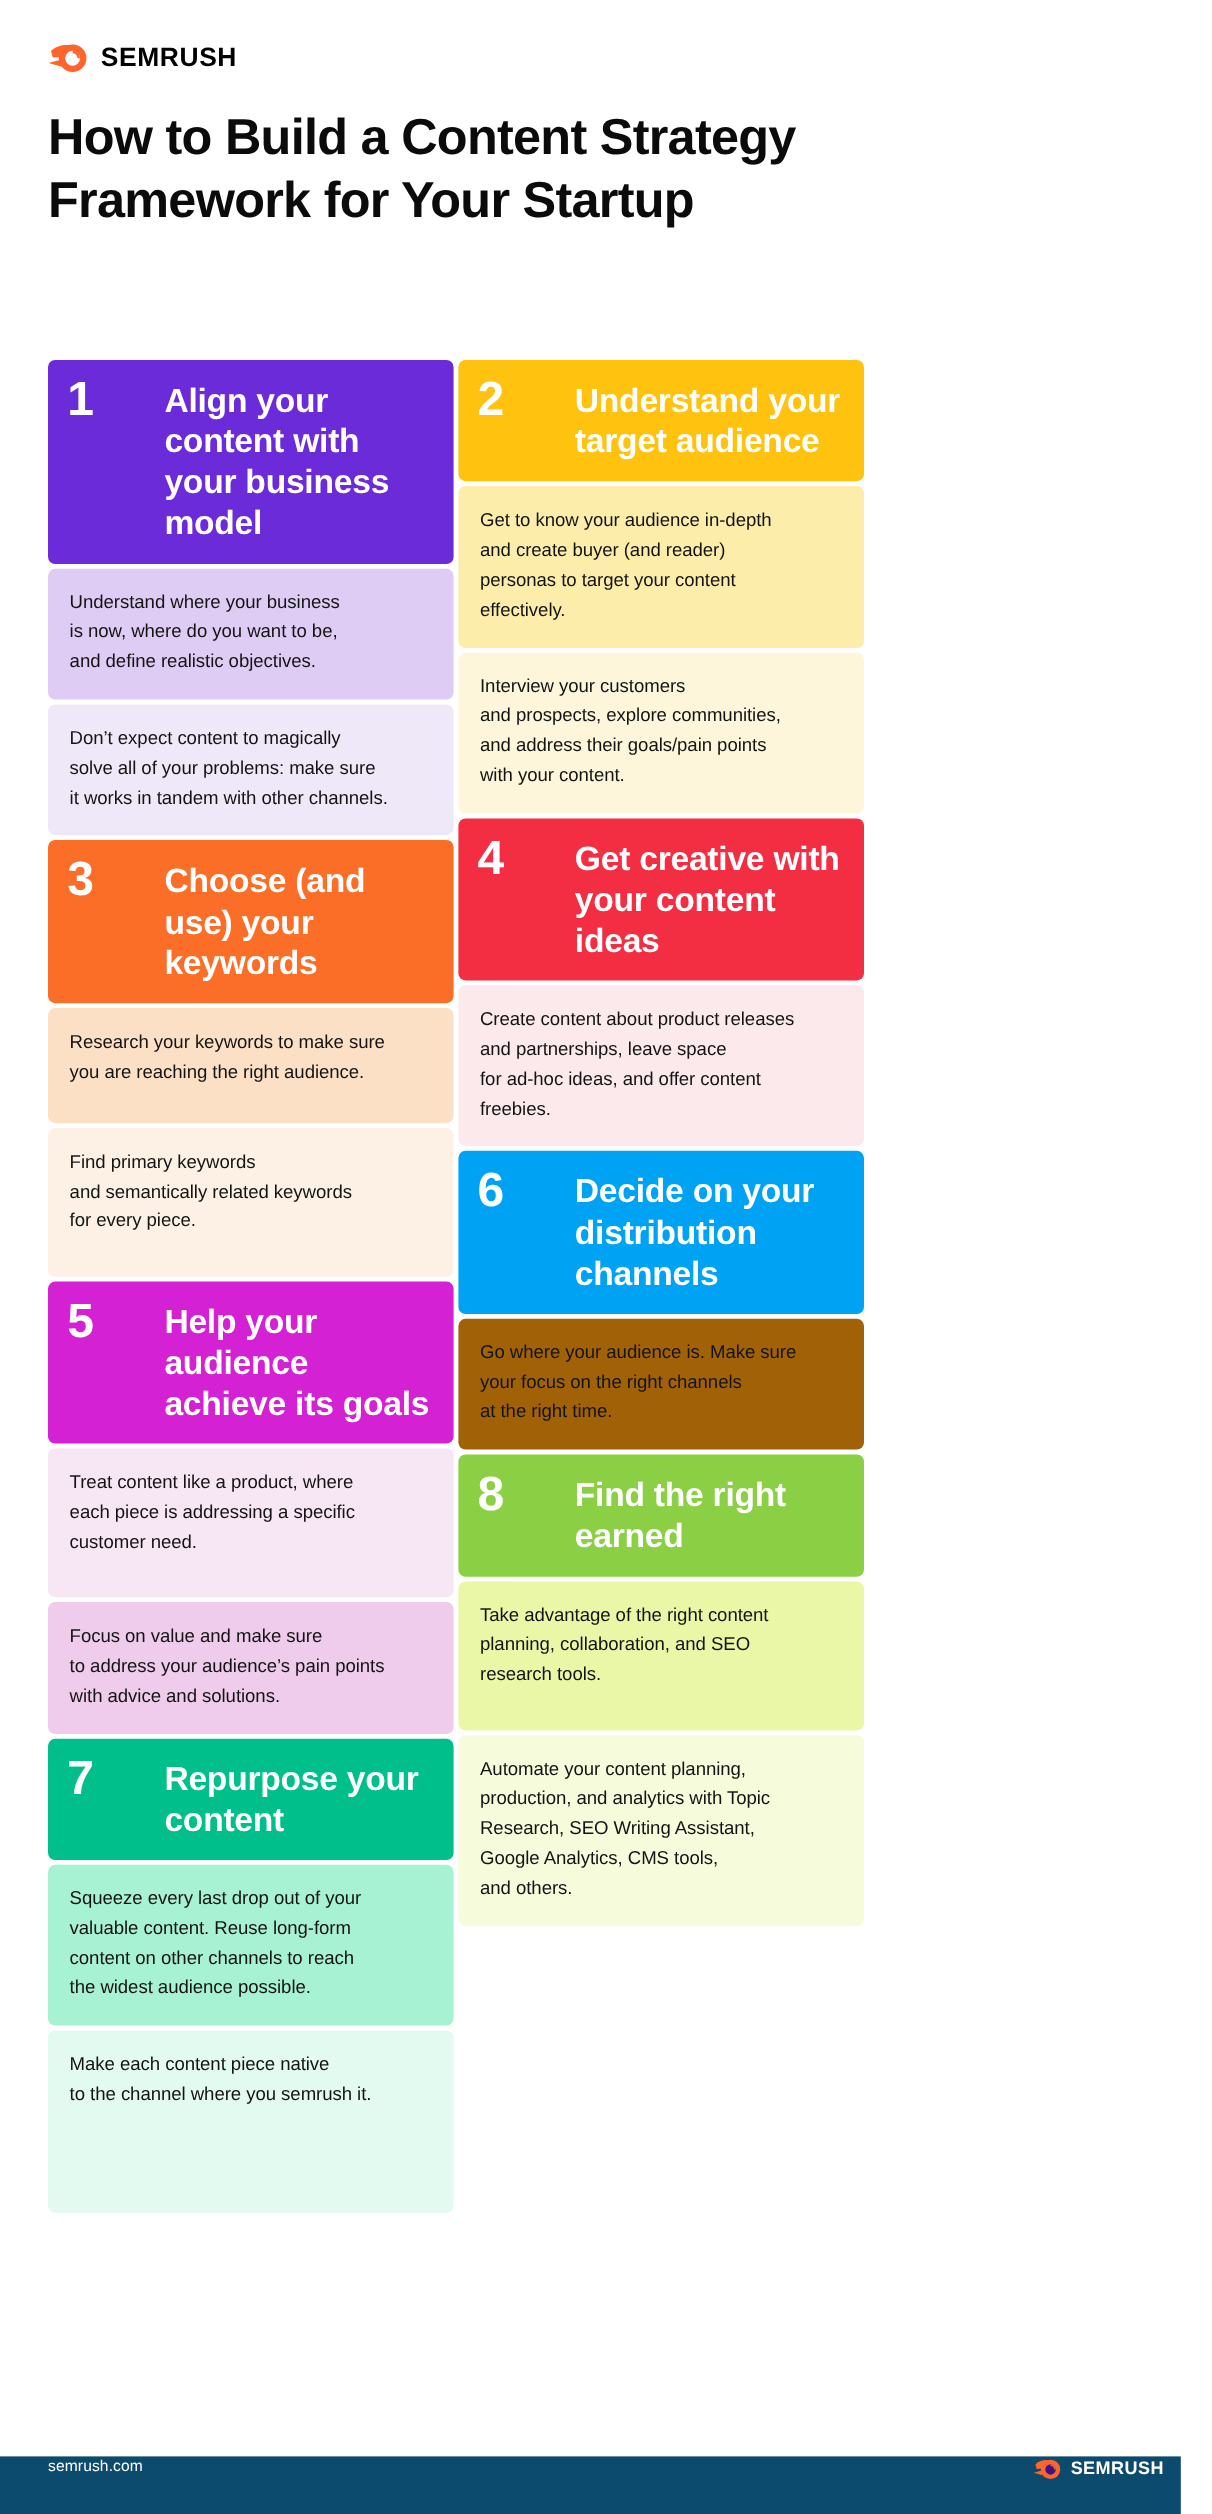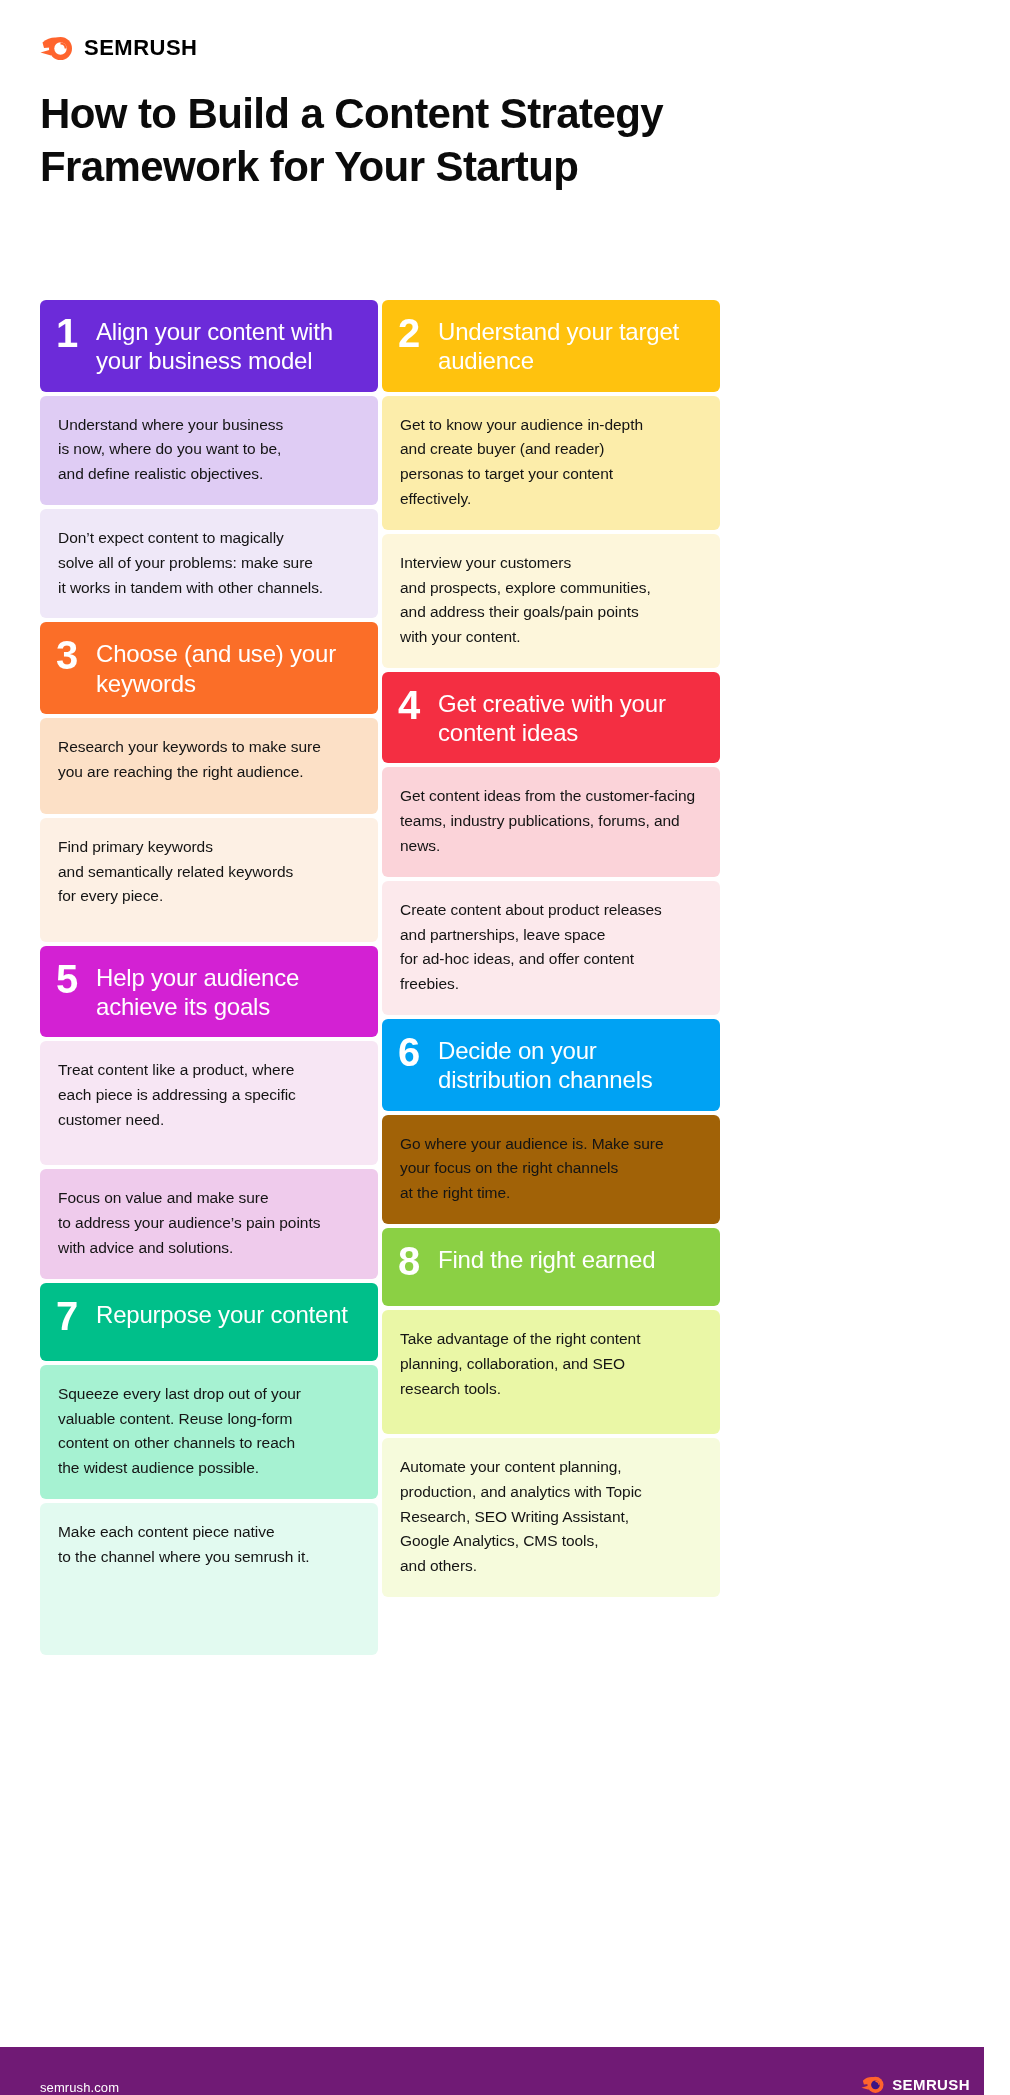--- a/index.html
+++ b/index.html
@@ -83,11 +83,12 @@
   }
   .step-title {
     color: #ffffff;
-    font-size: 24px;
-    font-weight: 400;
+    font-size: 28px;
+    font-weight: 700;
     line-height: 1.22;
     letter-spacing: -0.2px;
     padding-top: 3px;
+    margin-left: 41px;
   }
 
   .step-body {

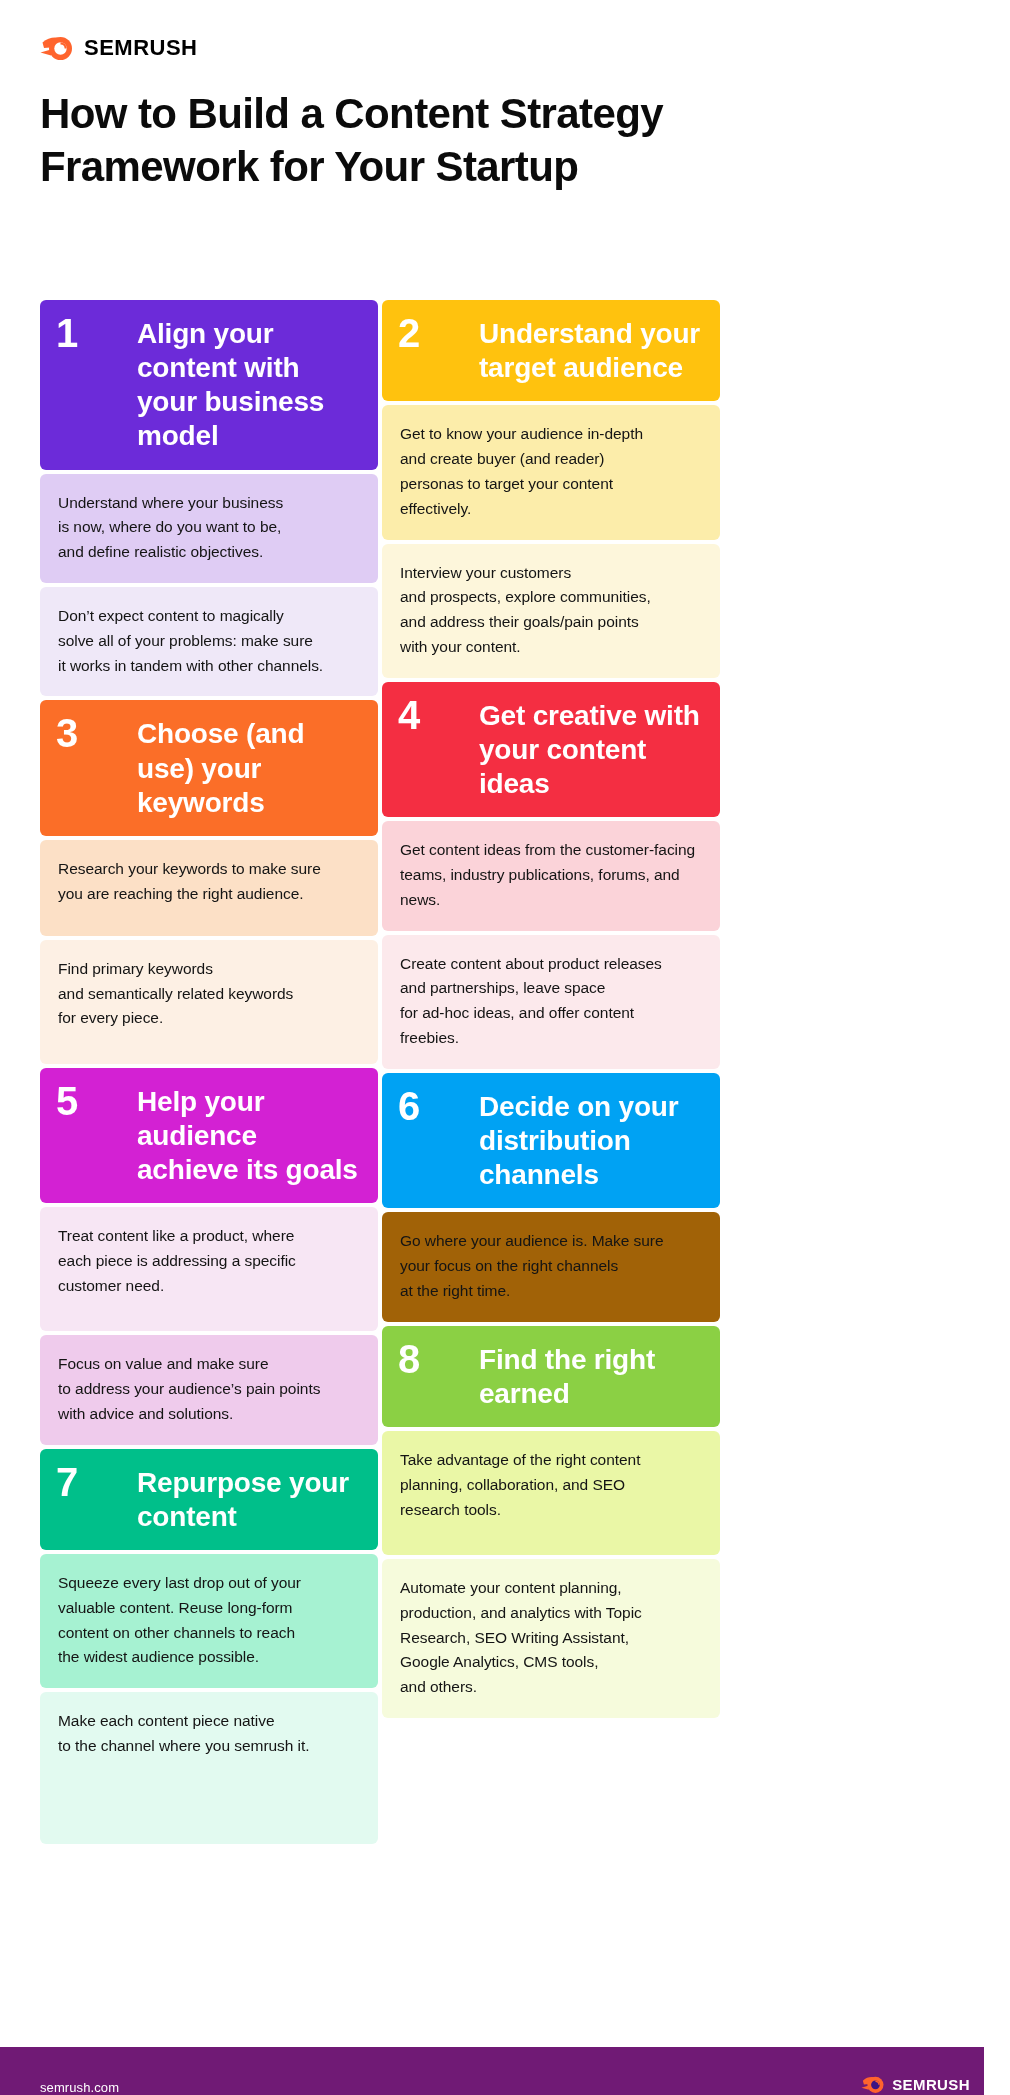--- a/index.html
+++ b/index.html
@@ -245,9 +245,6 @@
         <div class="step-head" style="background:#F42E42">
           <span class="step-num">4</span>
           <span class="step-title">Get creative with your content ideas</span>
-        </div>
-        <div class="step-body" style="background:#FBD3D9;min-height:96px">
-          <p>Get content ideas from the customer-facing teams, industry publications, forums, and news.</p>
         </div>
         <div class="step-body" style="background:#FCE9EC;min-height:124px">
           <p>Create content about product releases

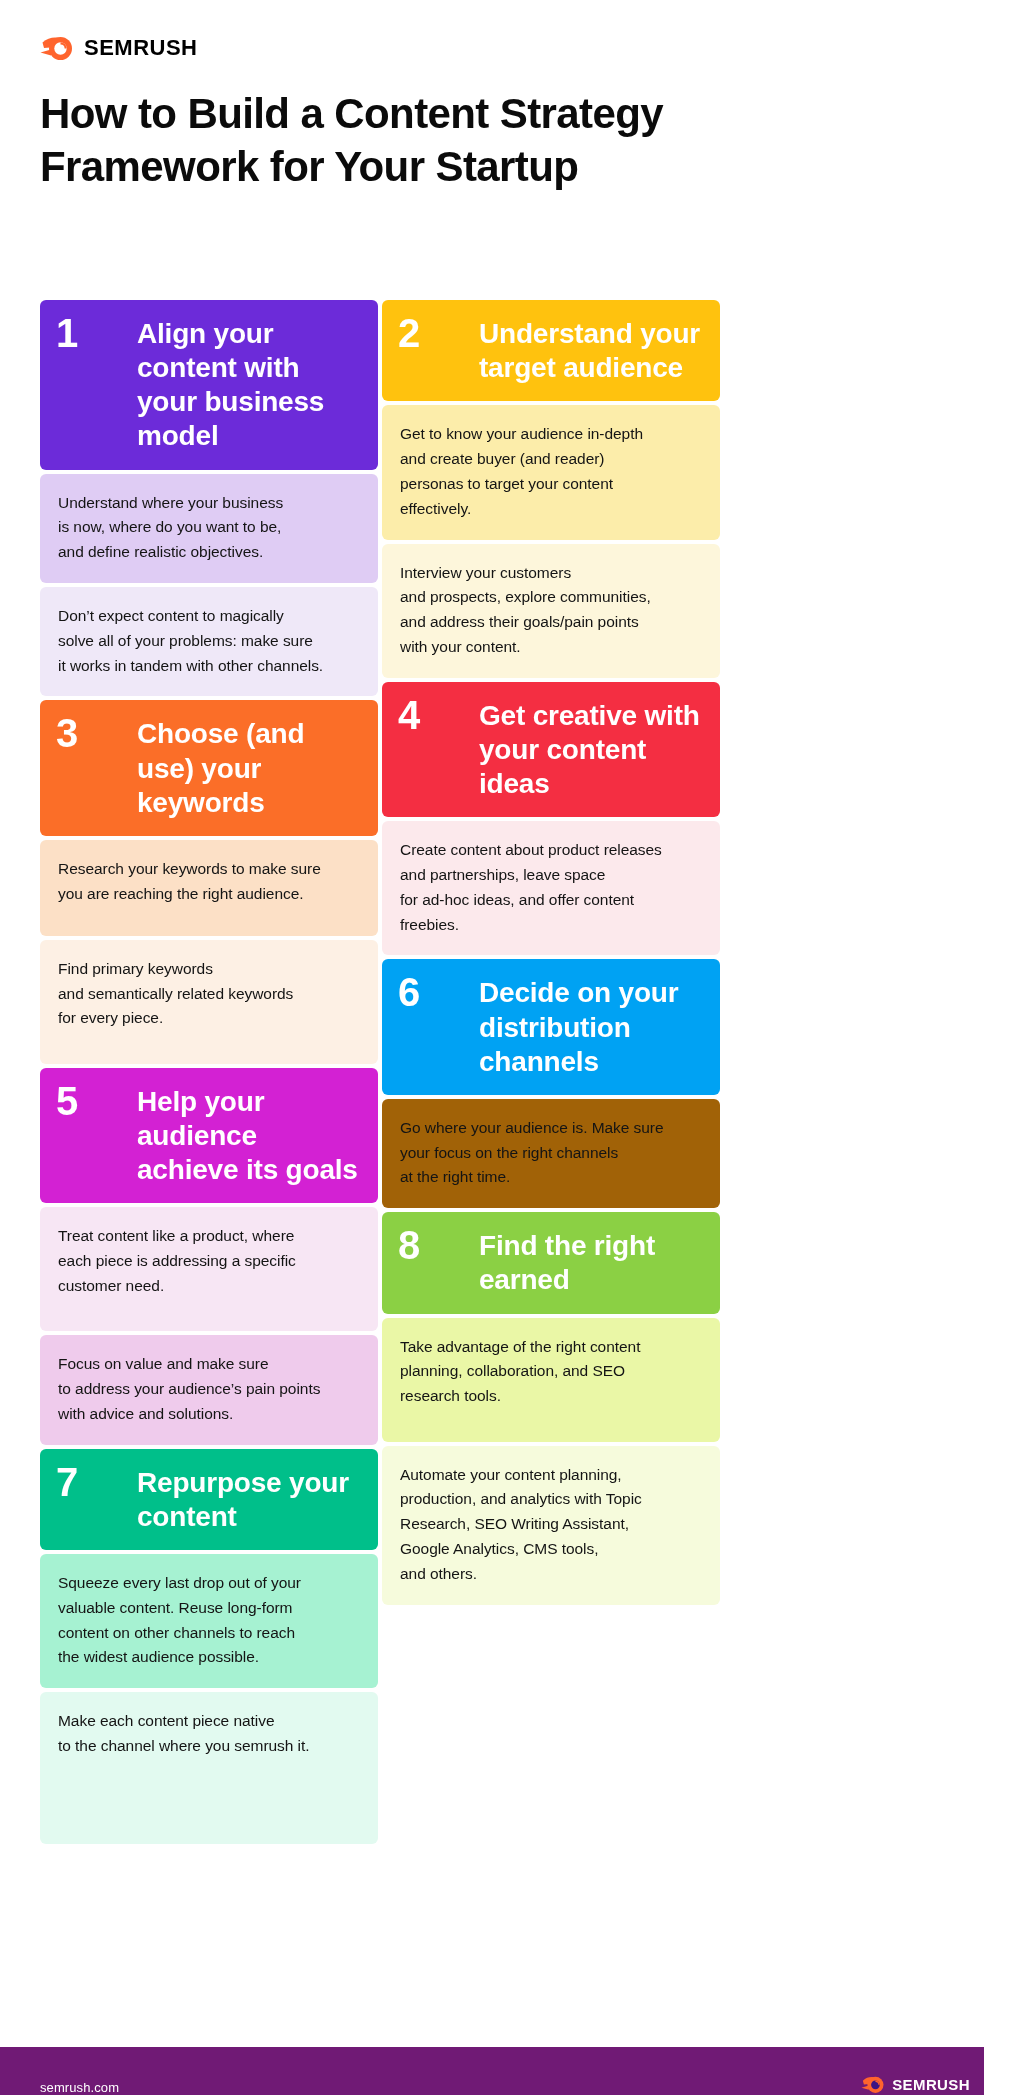--- a/index.html
+++ b/index.html
@@ -109,9 +109,9 @@
     bottom: 0;
     width: 1010px;
     height: 48px;
-    background: #701a75;
+    background: #0c4a6e;
     display: flex;
-    align-items: flex-end;
+    align-items: flex-start;
     justify-content: space-between;
     padding: 0 40px;
   }

